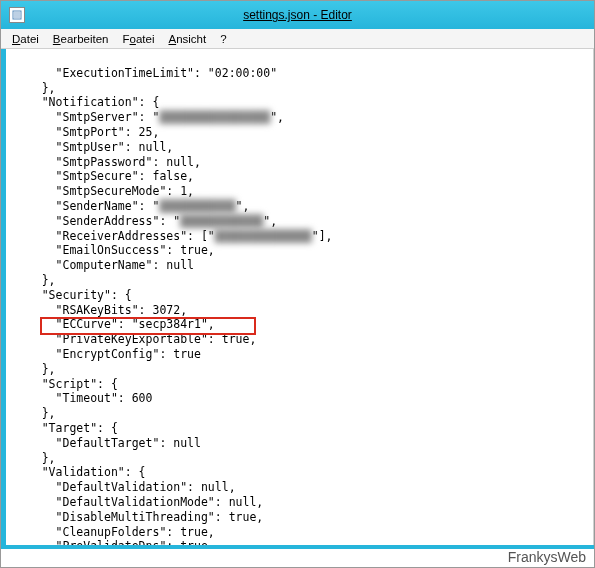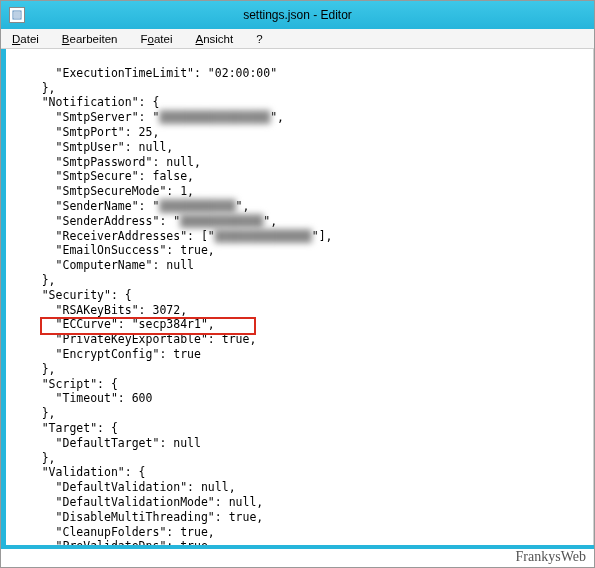--- a/index.html
+++ b/index.html
@@ -38,6 +38,7 @@
     transform: translateX(-50%);
     font-size: 12px;
     color: #000;
+    text-decoration: underline;
   }
   .menubar {
     background: #f5f5f5;

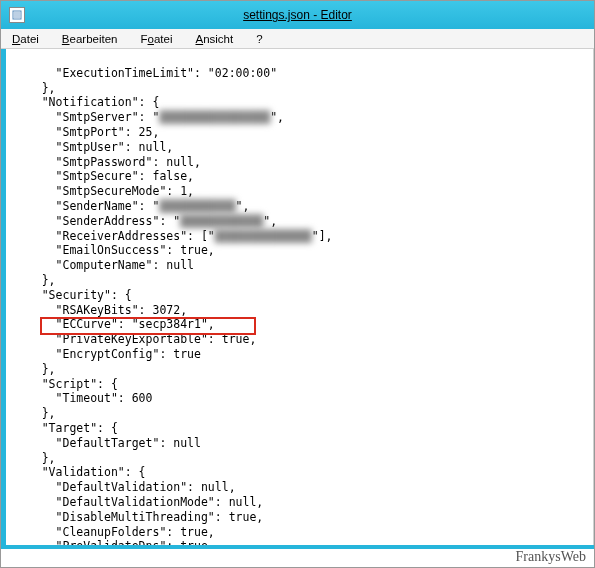--- a/index.html
+++ b/index.html
@@ -48,7 +48,7 @@
     align-items: center;
     font-size: 11.5px;
     padding-left: 4px;
-    gap: 9px;
+    gap: 0;
   }
   .menubar .menu-item {
     padding: 2px 7px;

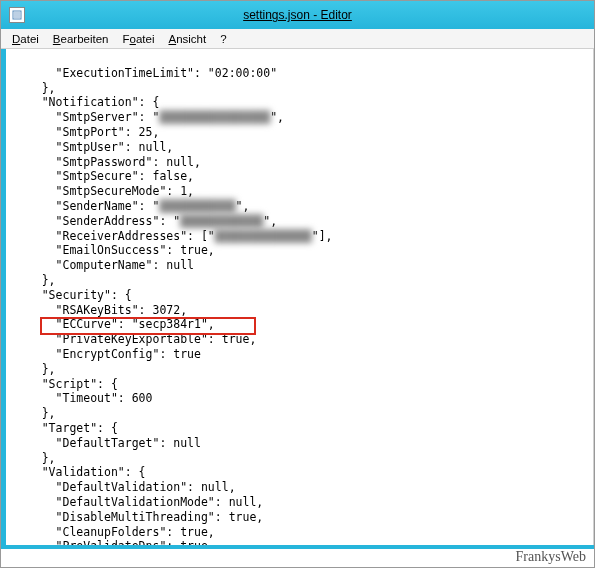--- a/index.html
+++ b/index.html
@@ -84,7 +84,7 @@
     position: absolute;
     right: 8px;
     bottom: 2px;
-    font-family: Liberation Serif, serif;
+    font-family: Liberation Sans, sans-serif;
     font-size: 14px;
     color: #545454;
   }

